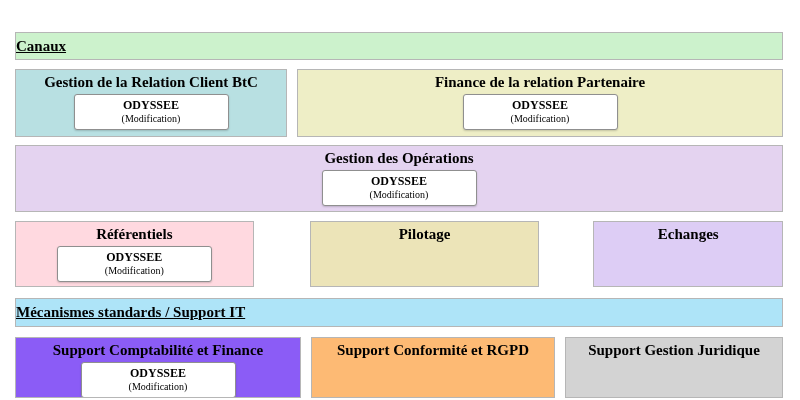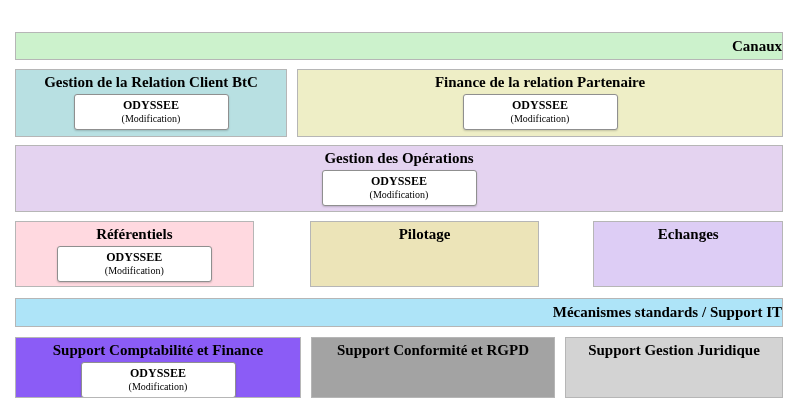--- a/index.html
+++ b/index.html
@@ -26,7 +26,7 @@
     text-align: center;
     overflow: hidden;
   }
-  .center-v { display: flex; align-items: center; justify-content: flex-end; }
+  .center-v { display: flex; align-items: center; justify-content: flex-start; text-decoration: underline; }
   .block-title {
     font-weight: bold;
     font-size: 15px;

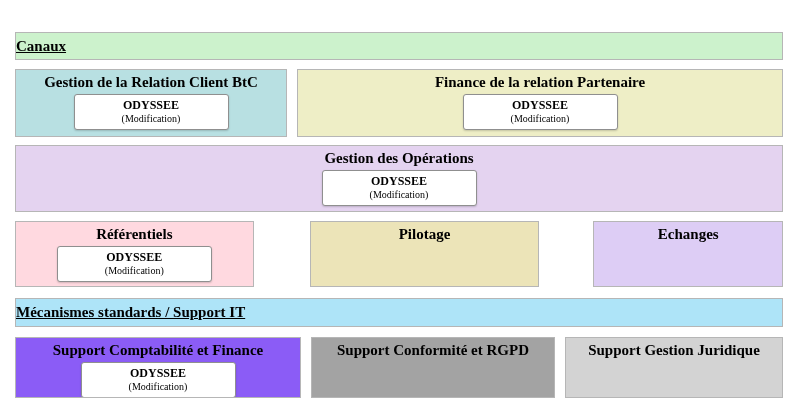--- a/index.html
+++ b/index.html
@@ -126,7 +126,7 @@
           <div class="app-status">(Modification)</div>
         </div>
       </div>
-      <div class="block w-g2" style="background-color: #a3a3a3;">
+      <div class="block w-g2" style="background-color: #fdba74;">
         <div class="block-title">Support Conformité et RGPD</div>
       </div>
       <div class="block w-g3" style="background-color: rgb(211, 211, 211);">

